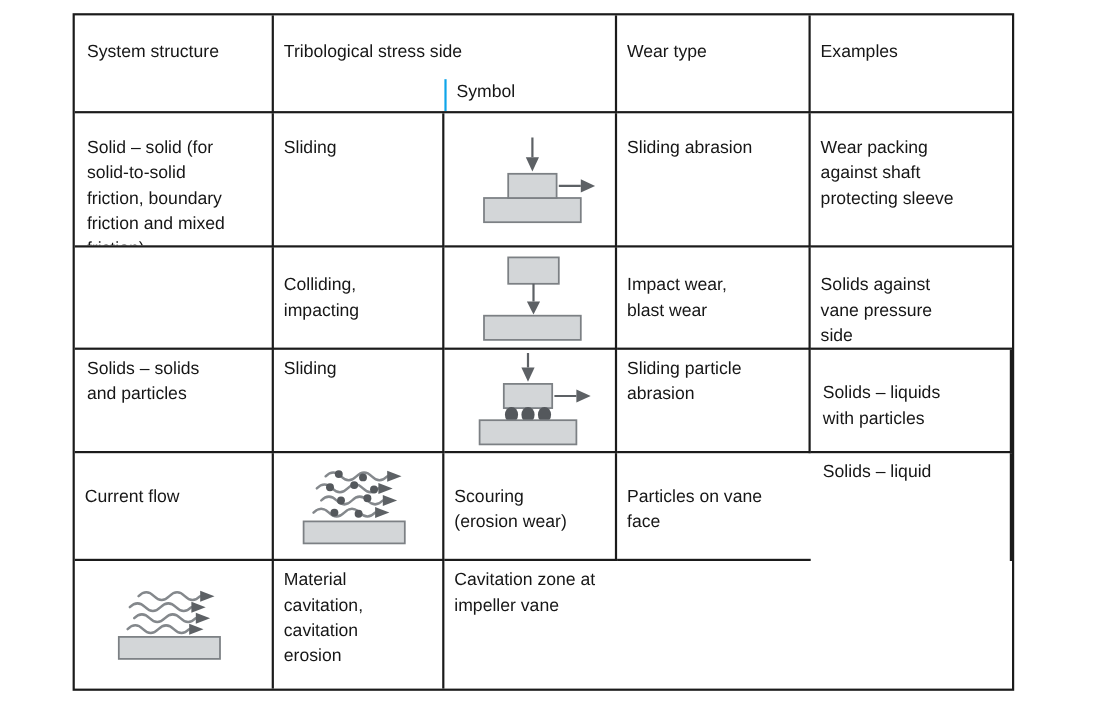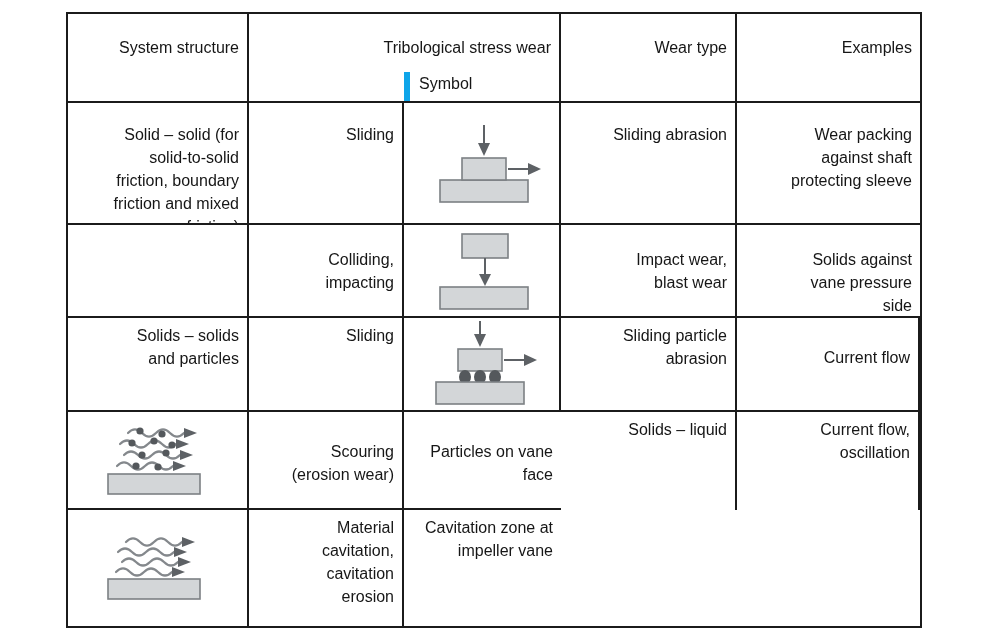--- a/index.html
+++ b/index.html
@@ -30,7 +30,7 @@
   .c1 { padding-left:11px; }
   .last-col { border-right:none; }
   .last-row { border-bottom:none; }
-  .txt { white-space:pre-line; display:block;text-align:right; }
+  .txt { white-space:pre-line; display:block; }
   .hdr { padding-top:22px; }
   .merged { grid-column: span 2; position:relative; }
   .symbol-sub {

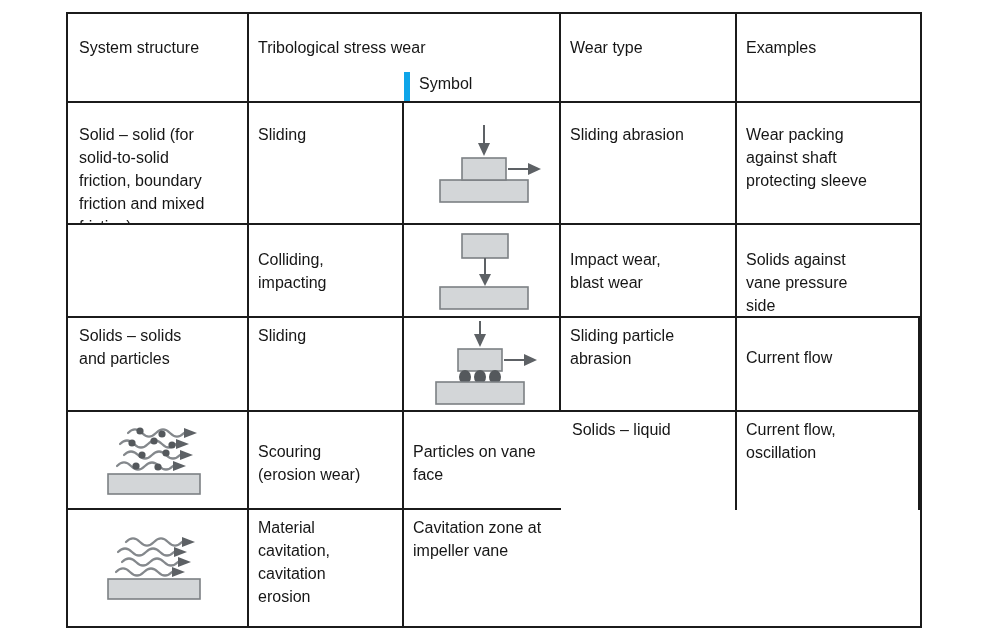--- a/index.html
+++ b/index.html
@@ -65,7 +65,7 @@
     <span class="txt">System structure</span>
   </div>
   <div class="cell hdr merged">
-    <span class="txt">Tribological stress wear</span>
+    <span class="txt">Tribological stress side</span>
     <div class="symbol-sub">
       <span>Symbol</span>
     </div>

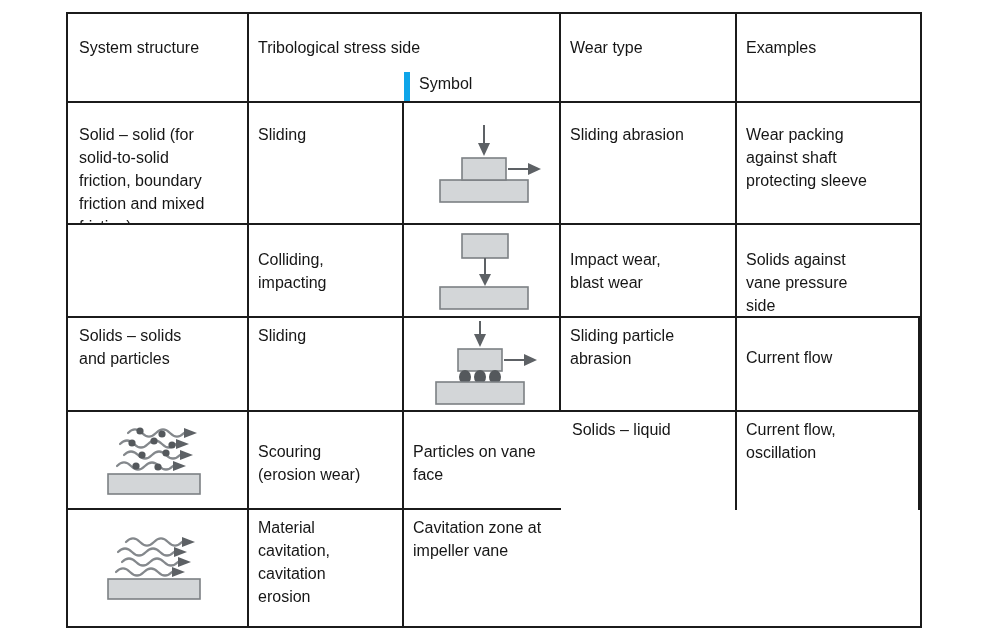--- a/index.html
+++ b/index.html
@@ -36,7 +36,7 @@
   .symbol-sub {
     position:absolute; left:155px; bottom:0;
     height:29px;
-    border-left:6px solid #0ea5e9;
+    border-left:2px solid #0ea5e9;
     padding-left:9px;
     line-height:24px;
   }

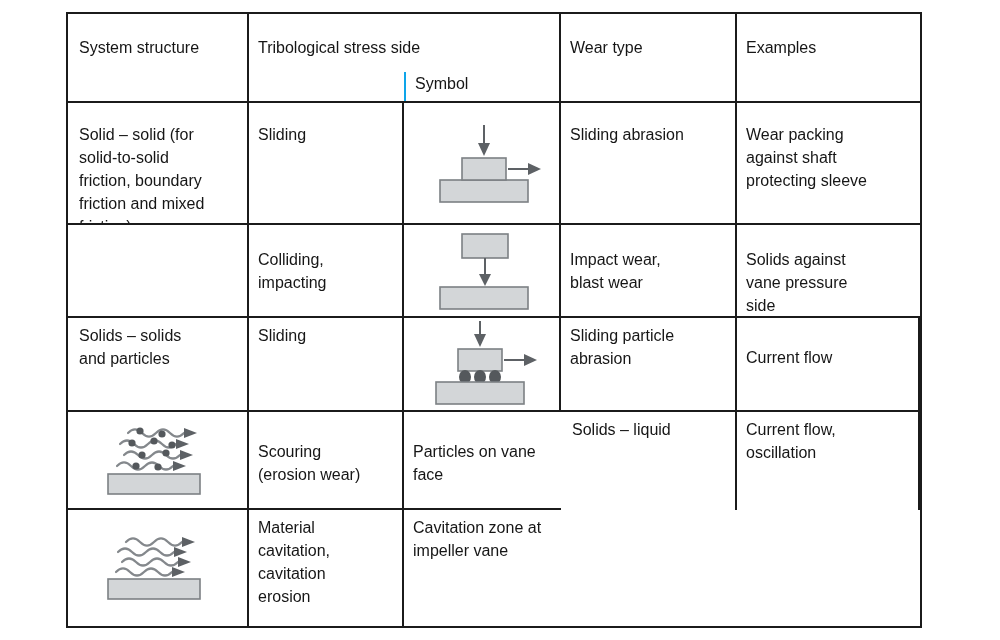--- a/index.html
+++ b/index.html
@@ -156,6 +156,10 @@
 abrasion</span>
   </div>
 
+  <div class="cell c1 pt4">
+    <span class="txt">Solids – liquids
+with particles</span>
+  </div>
   <div class="cell pt4">
     <span class="txt">Current flow</span>
   </div>

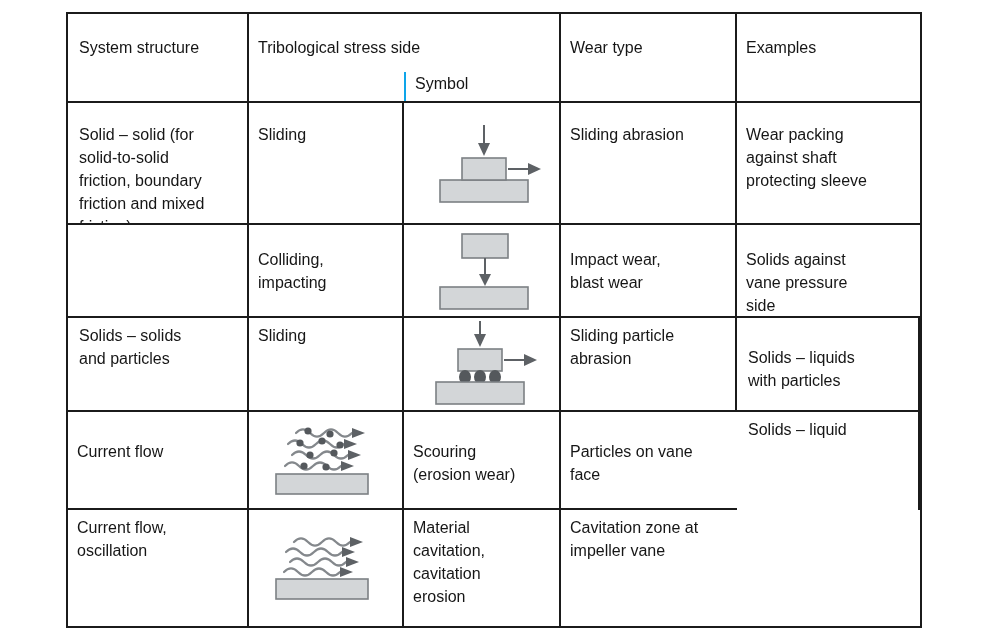--- a/index.html
+++ b/index.html
@@ -197,10 +197,6 @@
   <div class="cell c1 pt5 last-row">
     <span class="txt">Solids – liquid</span>
   </div>
-  <div class="cell pt5 last-row">
-    <span class="txt">Current flow,
-oscillation</span>
-  </div>
   <div class="cell sym last-row">
     <svg width="112" height="66" viewBox="0 0 112 66">
       <path class="wave" d="M24,7 q7,-7 14,0 t14,0 t14,0 t14,0"></path>

